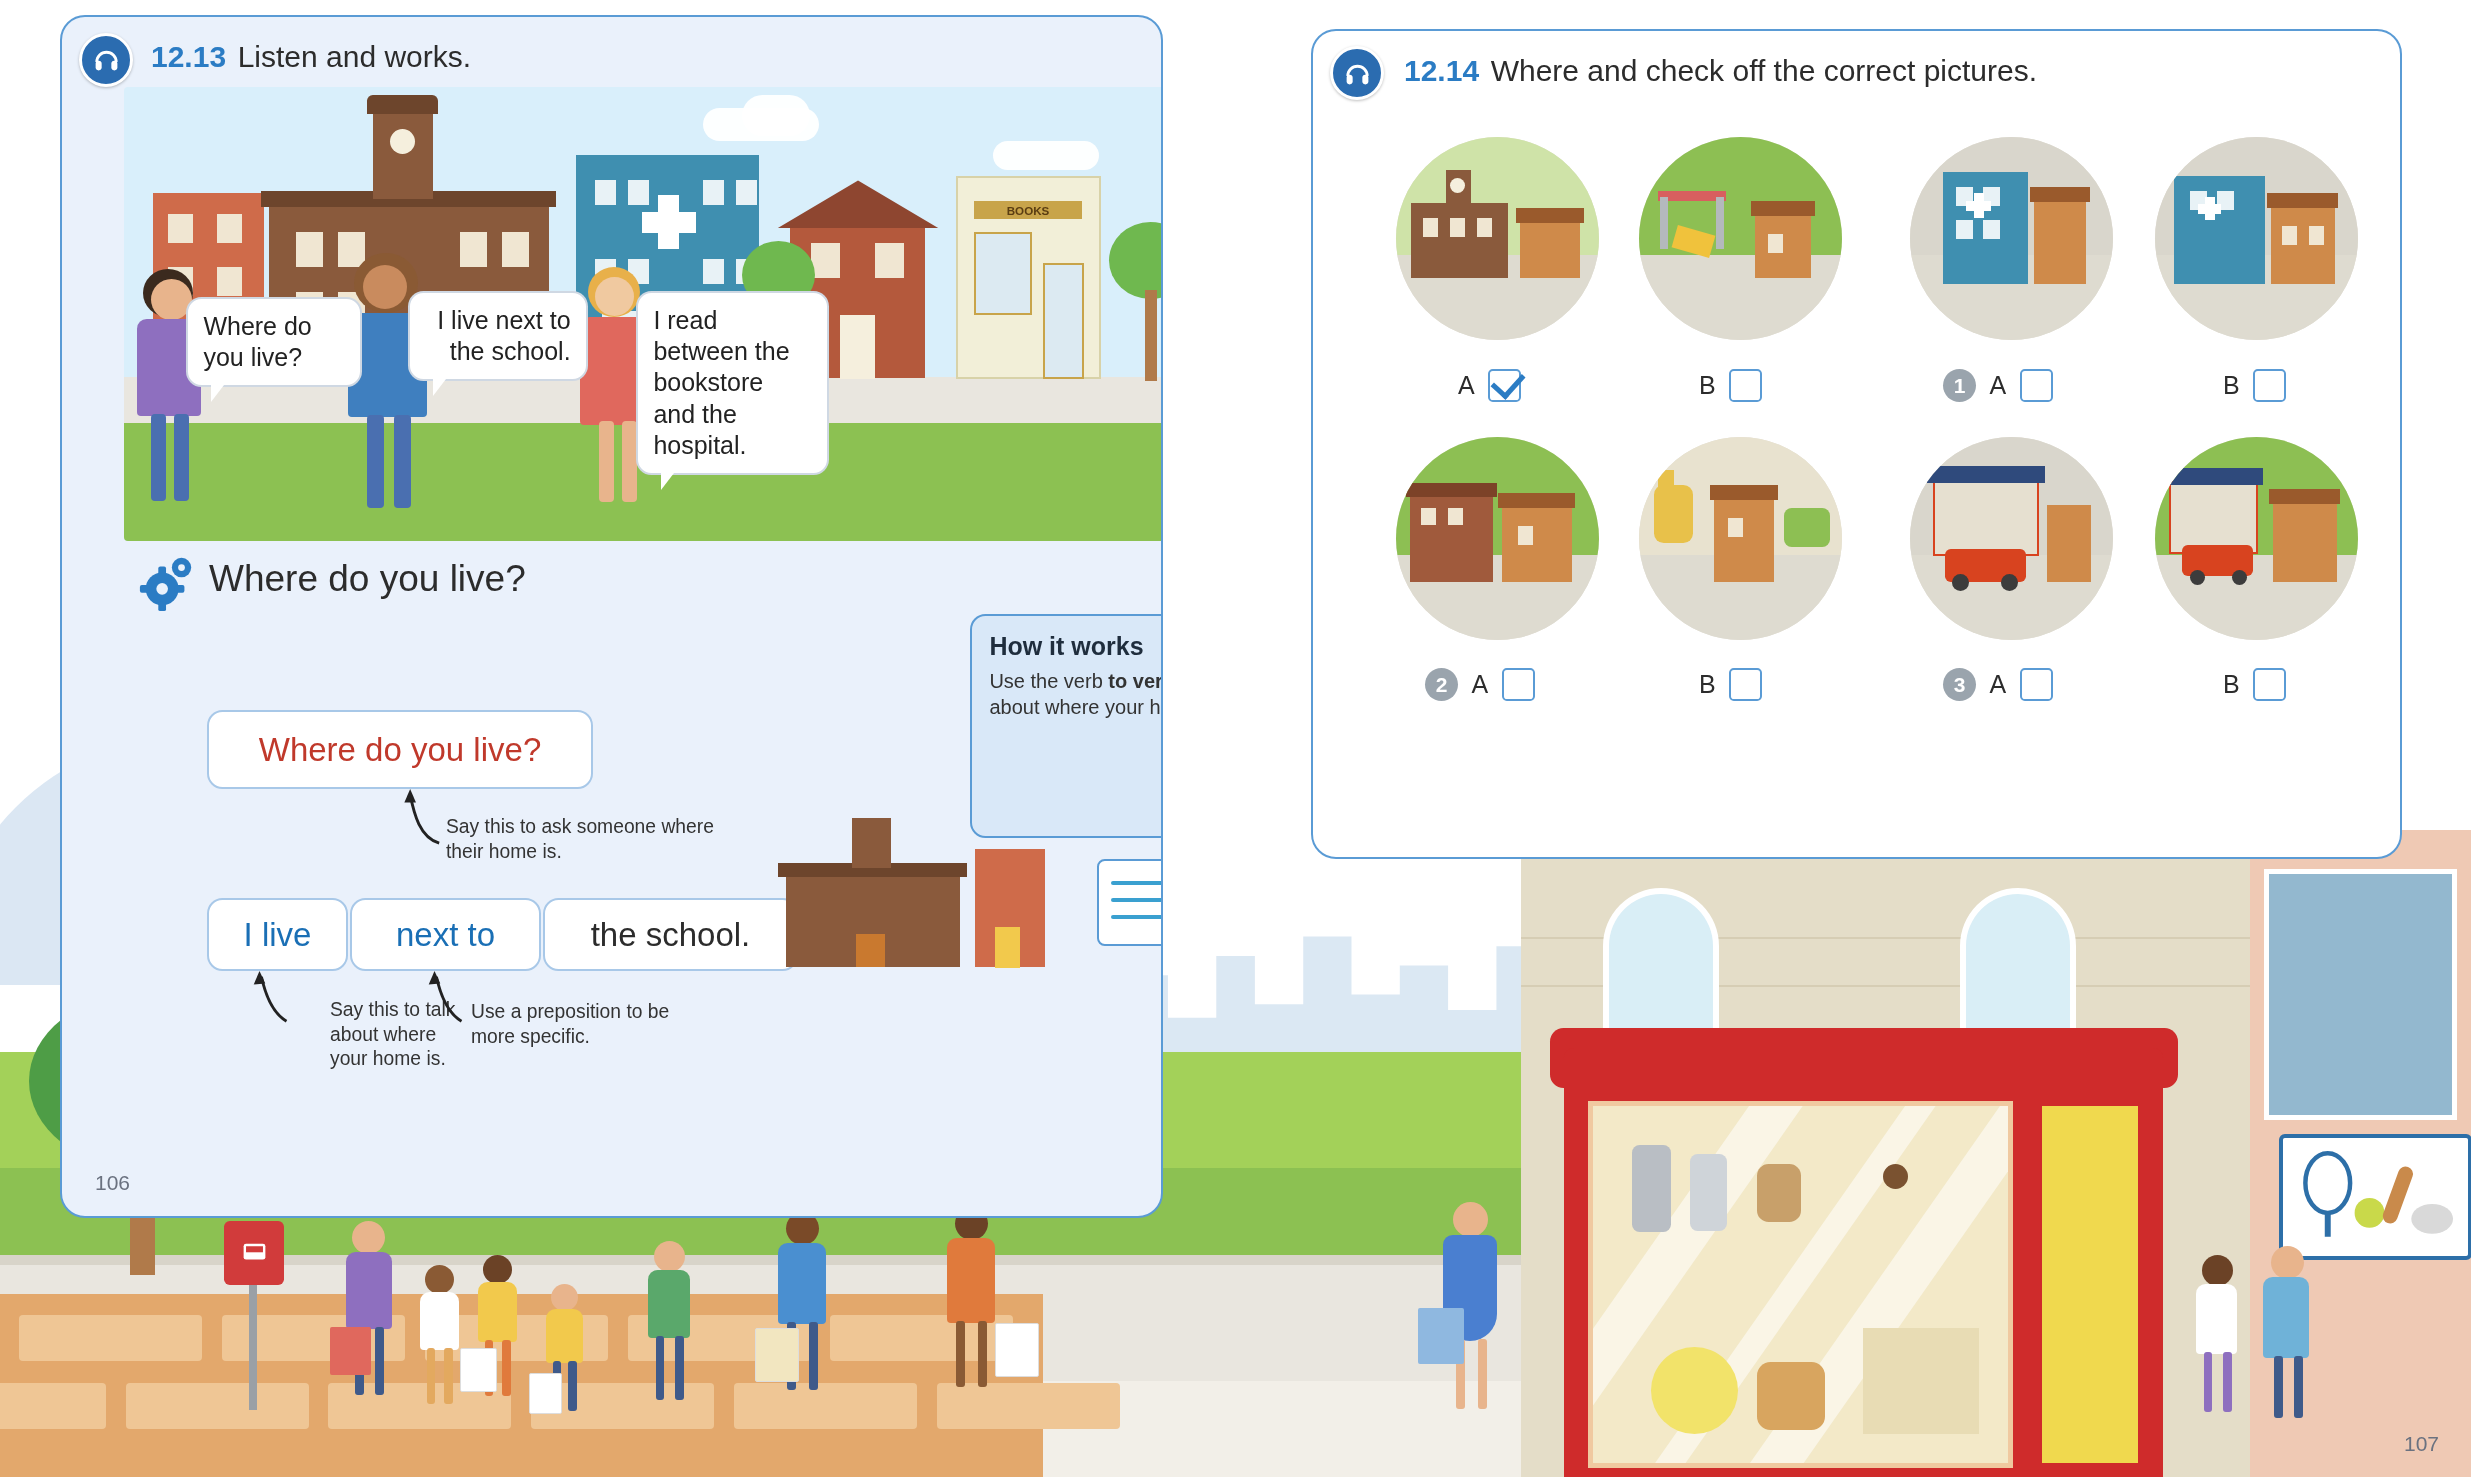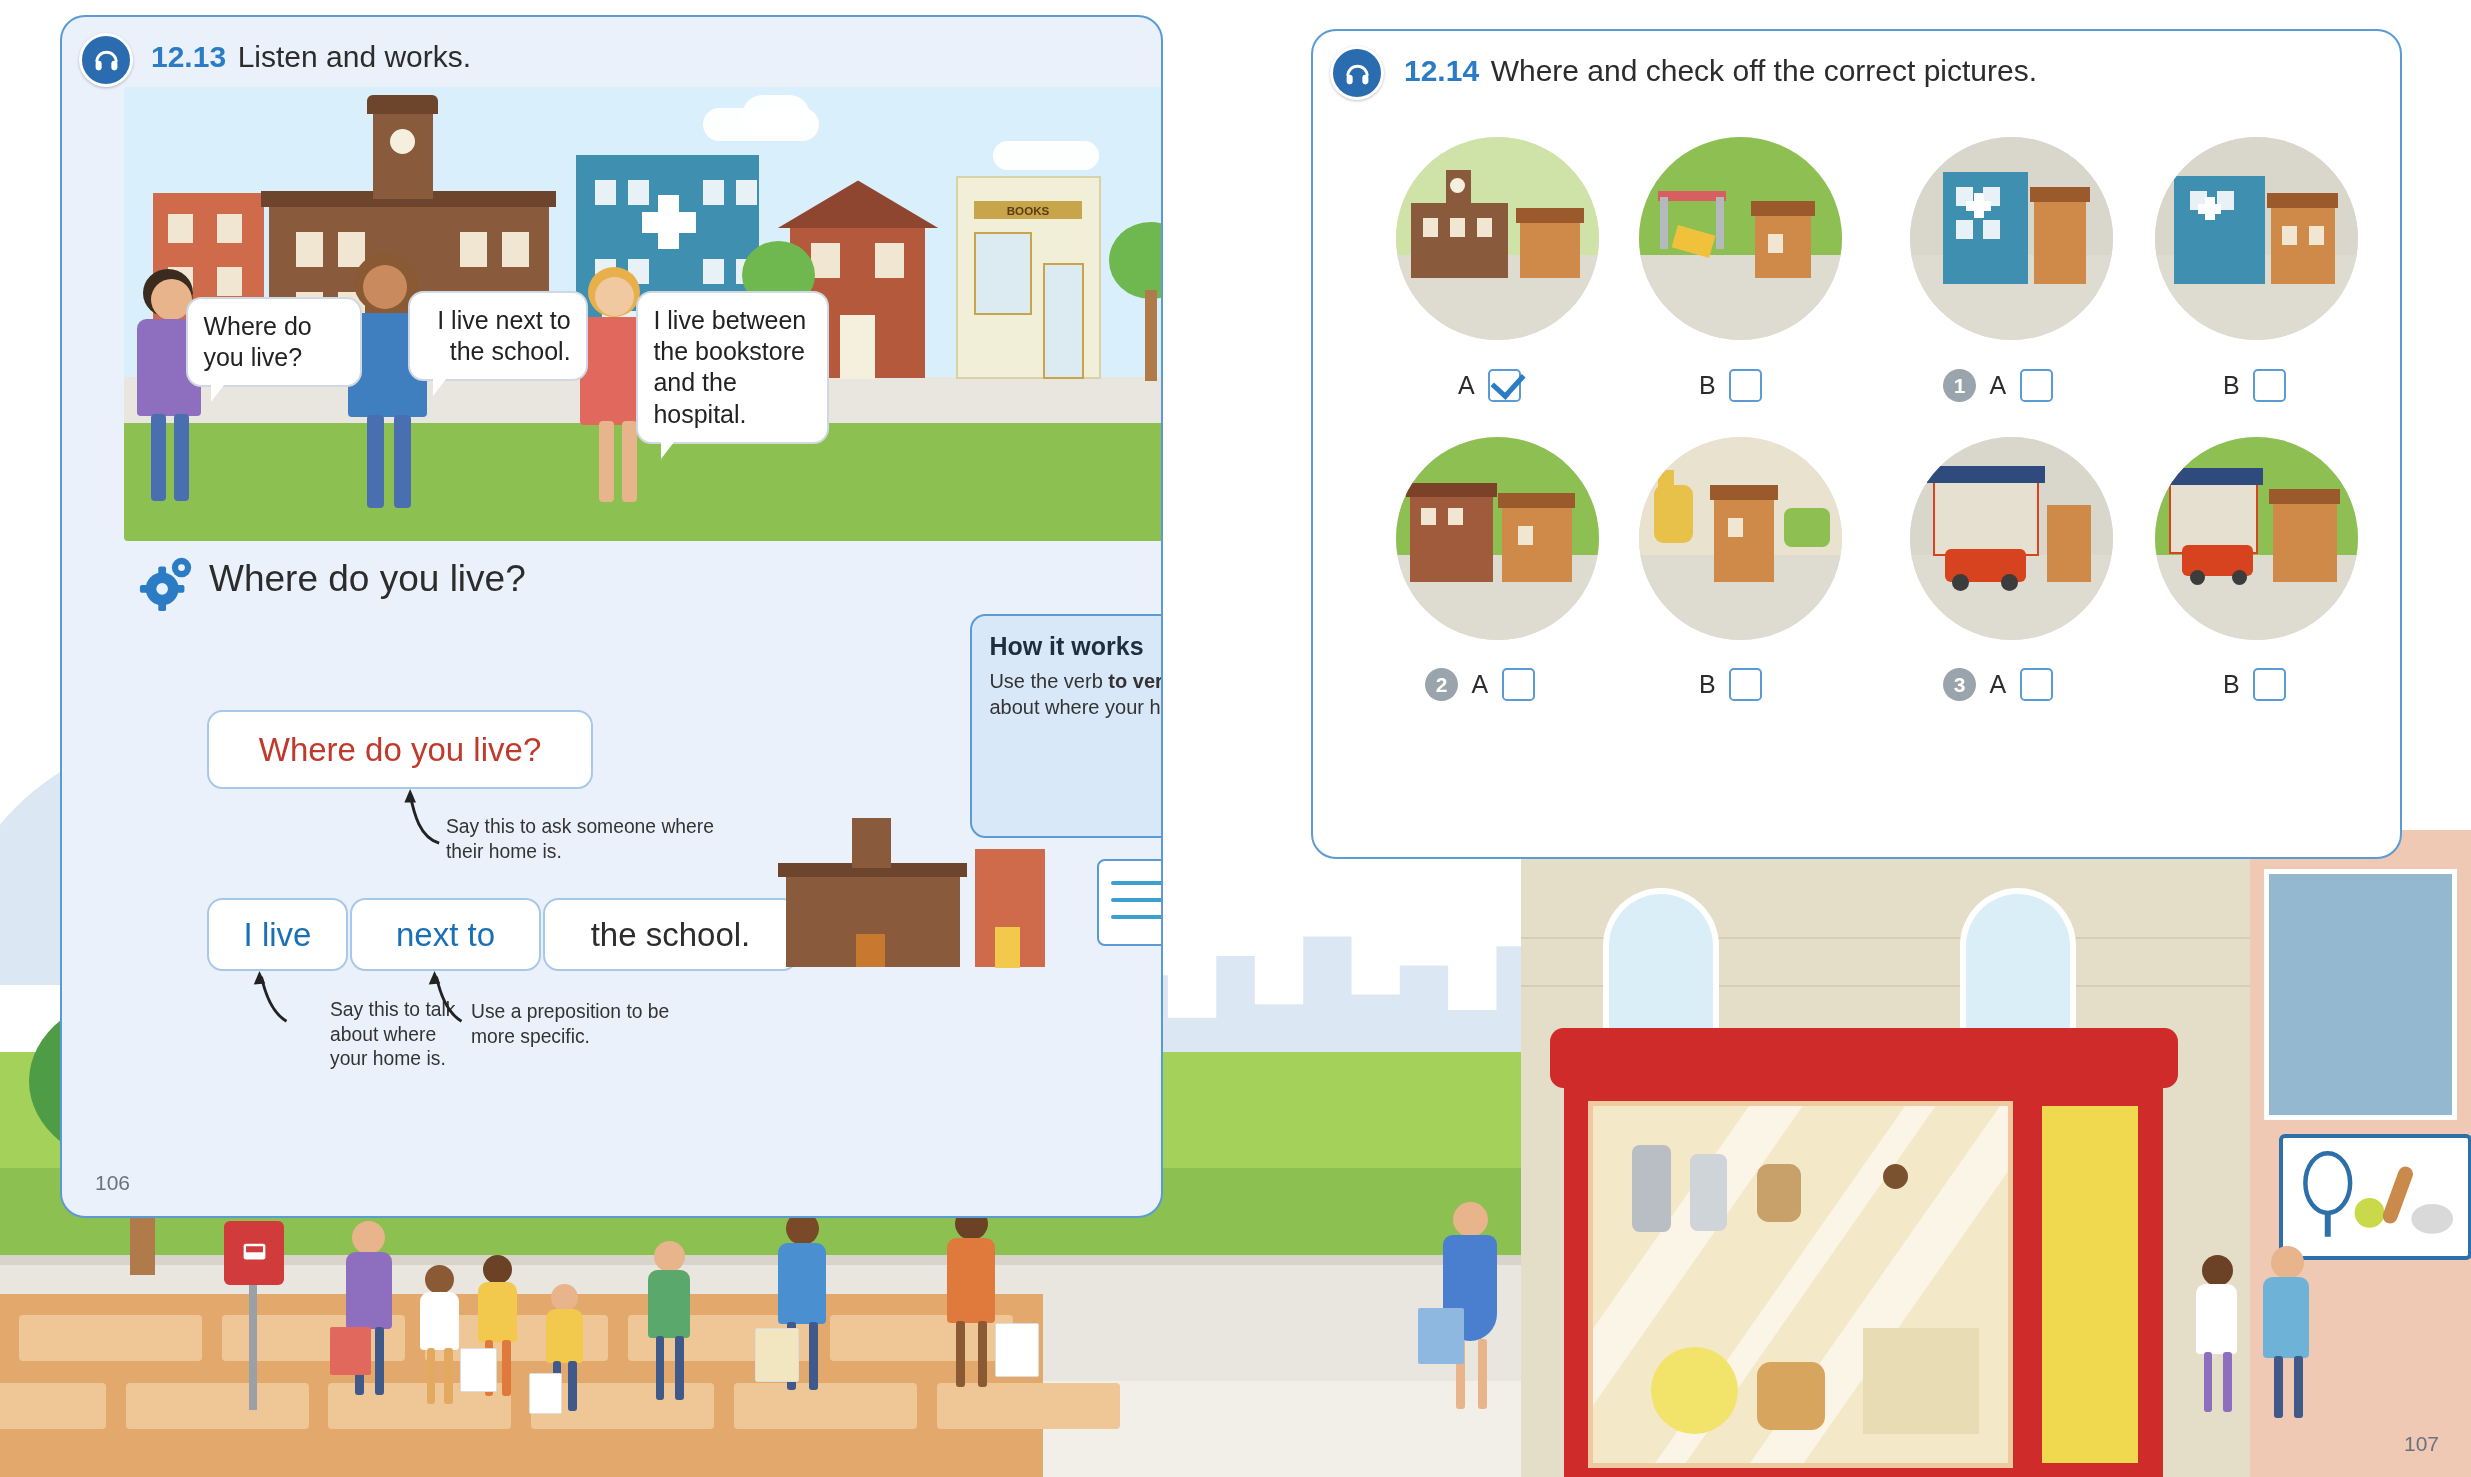--- a/index.html
+++ b/index.html
@@ -460,7 +460,7 @@
       <span>I live next to the school.</span>
     </div>
     <div class="bubble" style="left:574px;top:274px;width:193px;">
-      <span>I live between the bookstore and the hospital.</span>
+      <span>I read between the bookstore and the hospital.</span>
     </div>
 
     <div class="gear">

